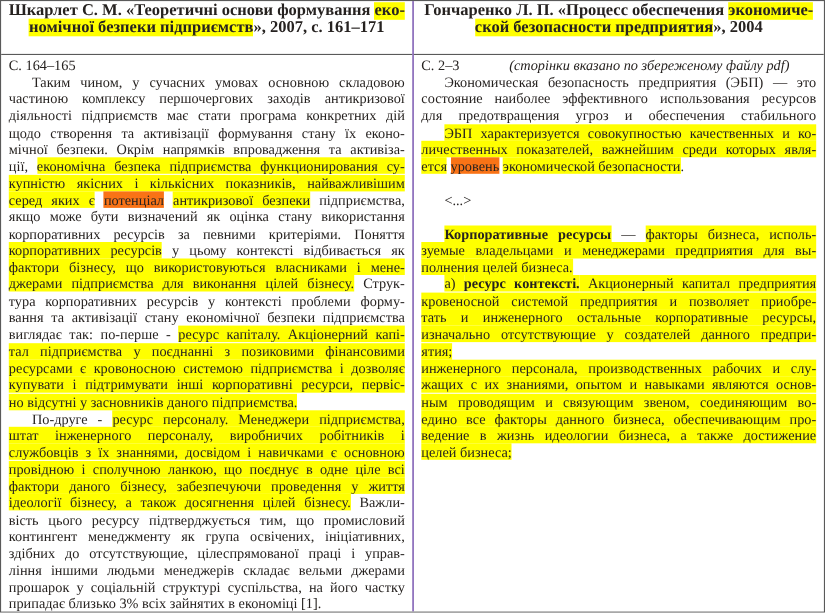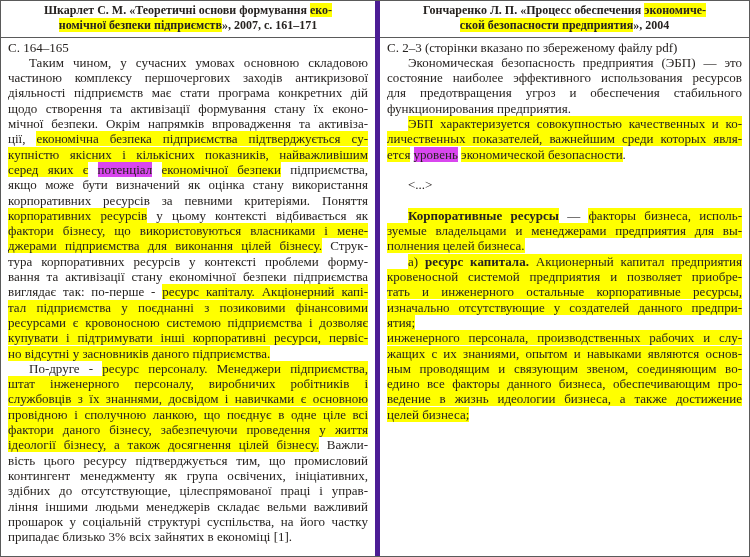--- a/index.html
+++ b/index.html
@@ -14,8 +14,8 @@
   .col.right{border-left:5px solid #4c1d95;}
   .header{
     border-bottom:1px solid #5a5a5a;
-    padding:2px 6px 3px 6px;
-    font-weight:bold;font-size:12px;line-height:15px;
+    padding:2px 6px 15px 6px;
+    font-weight:bold;font-size:15px;line-height:15px;
   }
   .header .line{text-align:center;}
   .body{padding:2px 7px 0 7px;font-size:13px;}

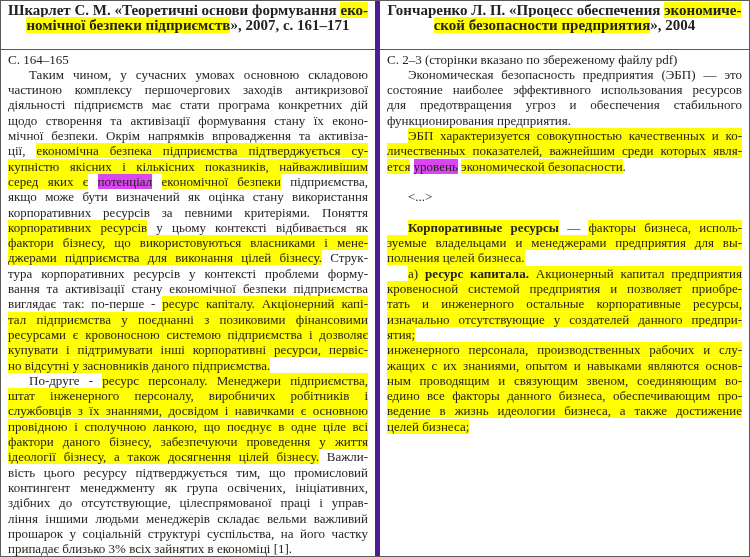--- a/index.html
+++ b/index.html
@@ -11,7 +11,7 @@
     color:#262220;background:#ffffff;overflow:hidden;
   }
   .col{box-sizing:border-box;overflow:hidden;}
-  .col.right{border-left:5px solid #4c1d95;}
+  .col.right{border-left:1px solid #4c1d95;}
   .header{
     border-bottom:1px solid #5a5a5a;
     padding:2px 6px 15px 6px;

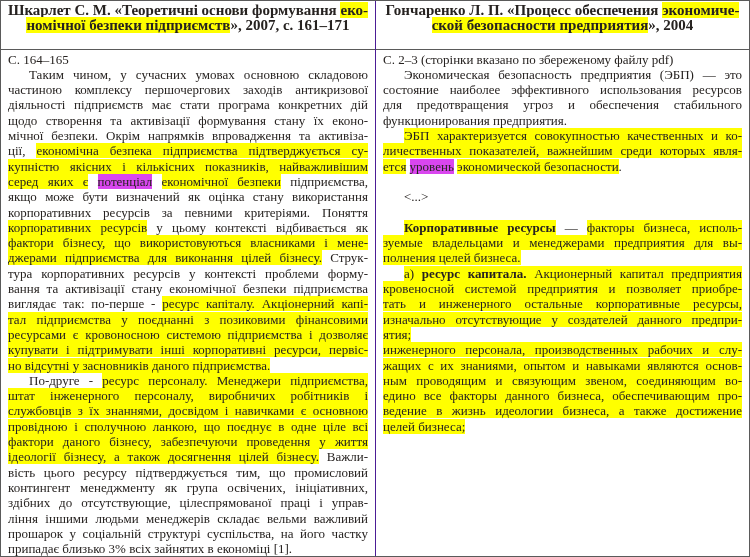--- a/index.html
+++ b/index.html
@@ -25,7 +25,7 @@
   .line.ind{text-indent:21px;}
   .line.blank{min-height:15.3px;}
   .b{font-weight:bold;}
-  .i{}
+  .i{font-style:italic;margin-left:42px;}
   .hl-y{background:#ffff00;}
   .hl-c{background:#d946ef;}
 </style>

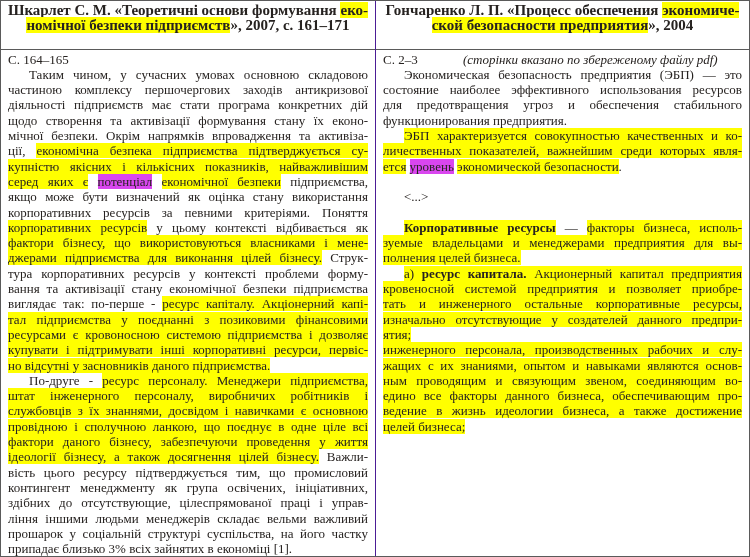--- a/index.html
+++ b/index.html
@@ -84,7 +84,6 @@
         <div class="line ind fill"><span>Экономическая безопасность предприятия (ЭБП) — это</span></div>
         <div class="line fill"><span>состояние наиболее эффективного использования ресурсов</span></div>
         <div class="line fill"><span>для предотвращения угроз и обеспечения стабильного</span></div>
-        <div class="line"><span>функционирования предприятия.</span></div>
         <div class="line ind fill"><span class="hl-y">ЭБП характеризуется совокупностью качественных и ко-</span></div>
         <div class="line fill"><span class="hl-y">личественных показателей, важнейшим среди которых явля-</span></div>
         <div class="line"><span class="hl-y">ется</span><span> </span><span class="hl-c">уровень</span><span> </span><span class="hl-y">экономической безопасности</span><span>.</span></div>

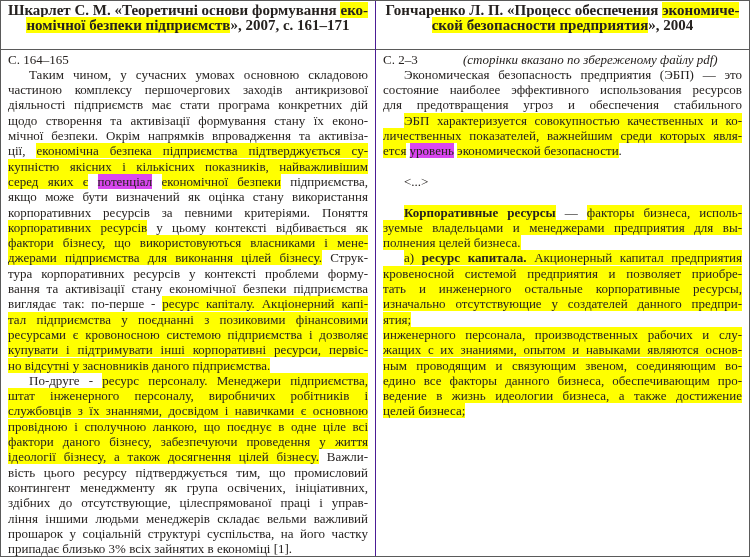--- a/index.html
+++ b/index.html
@@ -45,7 +45,7 @@
         <div class="line fill"><span>діяльності підприємств має стати програма конкретних дій</span></div>
         <div class="line fill"><span>щодо створення та активізації формування стану їх еконо-</span></div>
         <div class="line fill"><span>мічної безпеки. Окрім напрямків впровадження та активіза-</span></div>
-        <div class="line fill"><span>ції, </span><span class="hl-y">економічна безпека підприємства підтверджується су-</span></div>
+        <div class="line fill"><span>ції, </span><span class="hl-y">економічна безпека підприємства функционирования су-</span></div>
         <div class="line fill"><span class="hl-y">купністю якісних і кількісних показників, найважливішим</span></div>
         <div class="line fill"><span class="hl-y">серед яких є</span><span> </span><span class="hl-c">потенціал</span><span> </span><span class="hl-y">економічної безпеки</span><span> підприємства,</span></div>
         <div class="line fill"><span>якщо може бути визначений як оцінка стану використання</span></div>

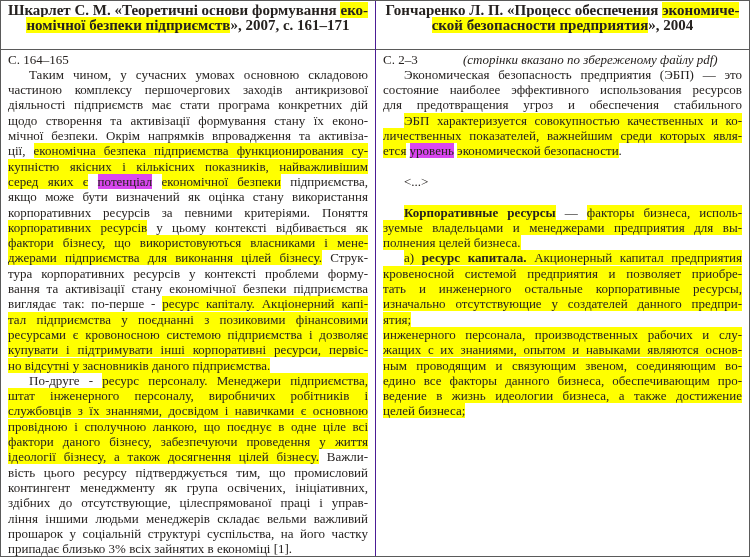--- a/index.html
+++ b/index.html
@@ -27,7 +27,7 @@
   .b{font-weight:bold;}
   .i{font-style:italic;margin-left:42px;}
   .hl-y{background:#ffff00;}
-  .hl-c{background:#d946ef;}
+  .hl-c{background:#f97316;}
 </style>
 </head>
 <body>

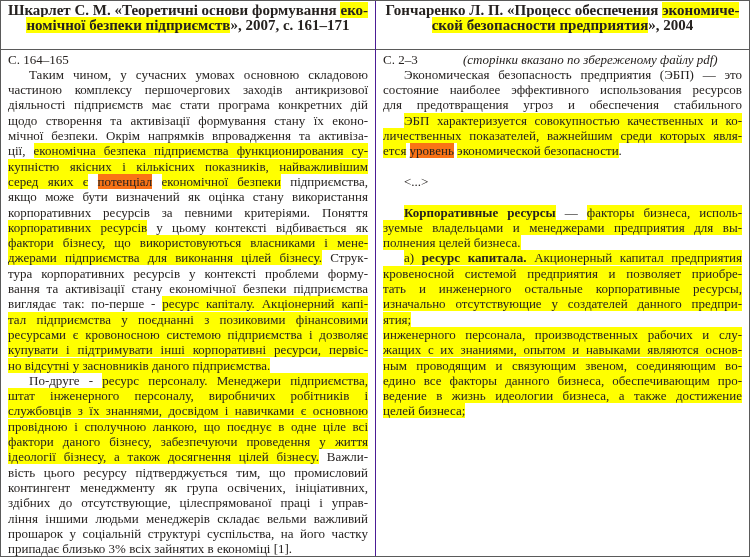--- a/index.html
+++ b/index.html
@@ -47,7 +47,7 @@
         <div class="line fill"><span>мічної безпеки. Окрім напрямків впровадження та активіза-</span></div>
         <div class="line fill"><span>ції, </span><span class="hl-y">економічна безпека підприємства функционирования су-</span></div>
         <div class="line fill"><span class="hl-y">купністю якісних і кількісних показників, найважливішим</span></div>
-        <div class="line fill"><span class="hl-y">серед яких є</span><span> </span><span class="hl-c">потенціал</span><span> </span><span class="hl-y">економічної безпеки</span><span> підприємства,</span></div>
+        <div class="line fill"><span class="hl-y">серед яких є</span><span> </span><span class="hl-c">потенціал</span><span> </span><span class="hl-y">антикризової безпеки</span><span> підприємства,</span></div>
         <div class="line fill"><span>якщо може бути визначений як оцінка стану використання</span></div>
         <div class="line fill"><span>корпоративних ресурсів за певними критеріями. Поняття</span></div>
         <div class="line fill"><span class="hl-y">корпоративних ресурсів</span><span> у цьому контексті відбивається як</span></div>

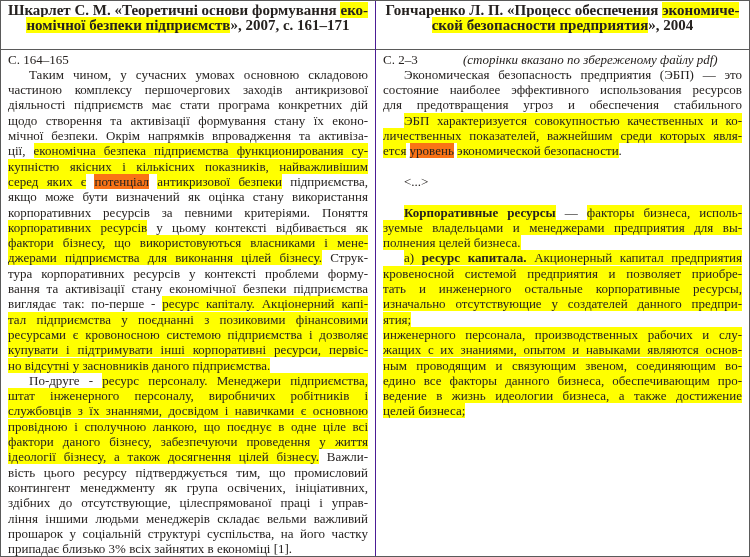--- a/index.html
+++ b/index.html
@@ -93,7 +93,7 @@
         <div class="line ind fill"><span class="hl-y b">Корпоративные ресурсы</span><span> — </span><span class="hl-y">факторы бизнеса, исполь-</span></div>
         <div class="line fill"><span class="hl-y">зуемые владельцами и менеджерами предприятия для вы-</span></div>
         <div class="line"><span class="hl-y">полнения целей бизнеса.</span></div>
-        <div class="line ind fill"><span class="hl-y">а) </span><span class="hl-y b">ресурс капитала.</span><span class="hl-y"> Акционерный капитал предприятия</span></div>
+        <div class="line ind fill"><span class="hl-y">а) </span><span class="hl-y b">ресурс контексті.</span><span class="hl-y"> Акционерный капитал предприятия</span></div>
         <div class="line fill"><span class="hl-y">кровеносной системой предприятия и позволяет приобре-</span></div>
         <div class="line fill"><span class="hl-y">тать и инженерного остальные корпоративные ресурсы,</span></div>
         <div class="line fill"><span class="hl-y">изначально отсутствующие у создателей данного предпри-</span></div>

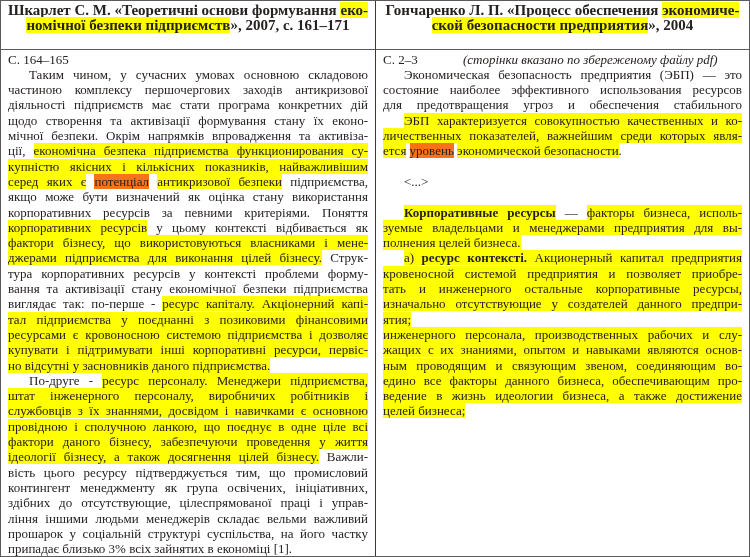--- a/index.html
+++ b/index.html
@@ -69,7 +69,7 @@
         <div class="line fill"><span>вість цього ресурсу підтверджується тим, що промисловий</span></div>
         <div class="line fill"><span>контингент менеджменту як група освічених, ініціативних,</span></div>
         <div class="line fill"><span>здібних до отсутствующие, цілеспрямованої праці і управ-</span></div>
-        <div class="line fill"><span>ління іншими людьми менеджерів складає вельми важливий</span></div>
+        <div class="line fill"><span>ління іншими людьми менеджерів складає вельми джерами</span></div>
         <div class="line fill"><span>прошарок у соціальній структурі суспільства, на його частку</span></div>
         <div class="line"><span>припадає близько 3% всіх зайнятих в економіці [1].</span></div>
       </div>

